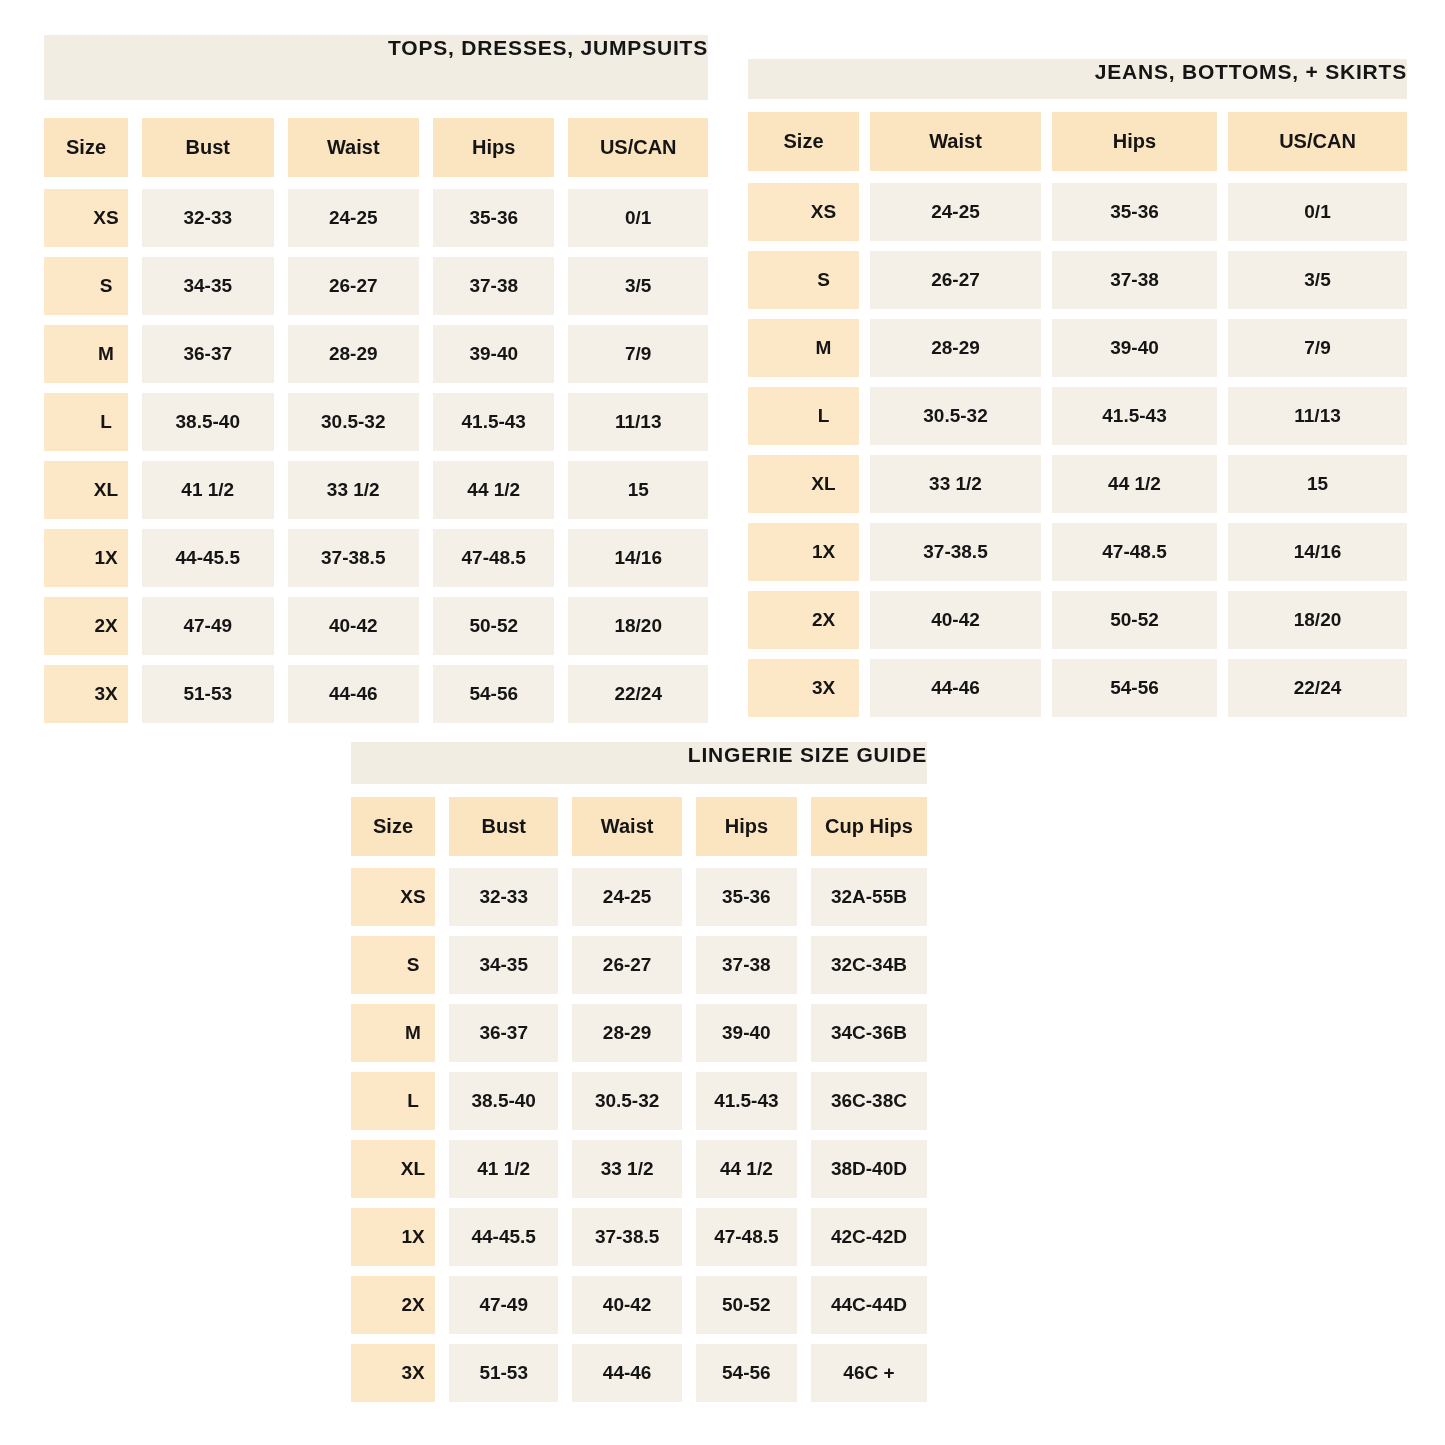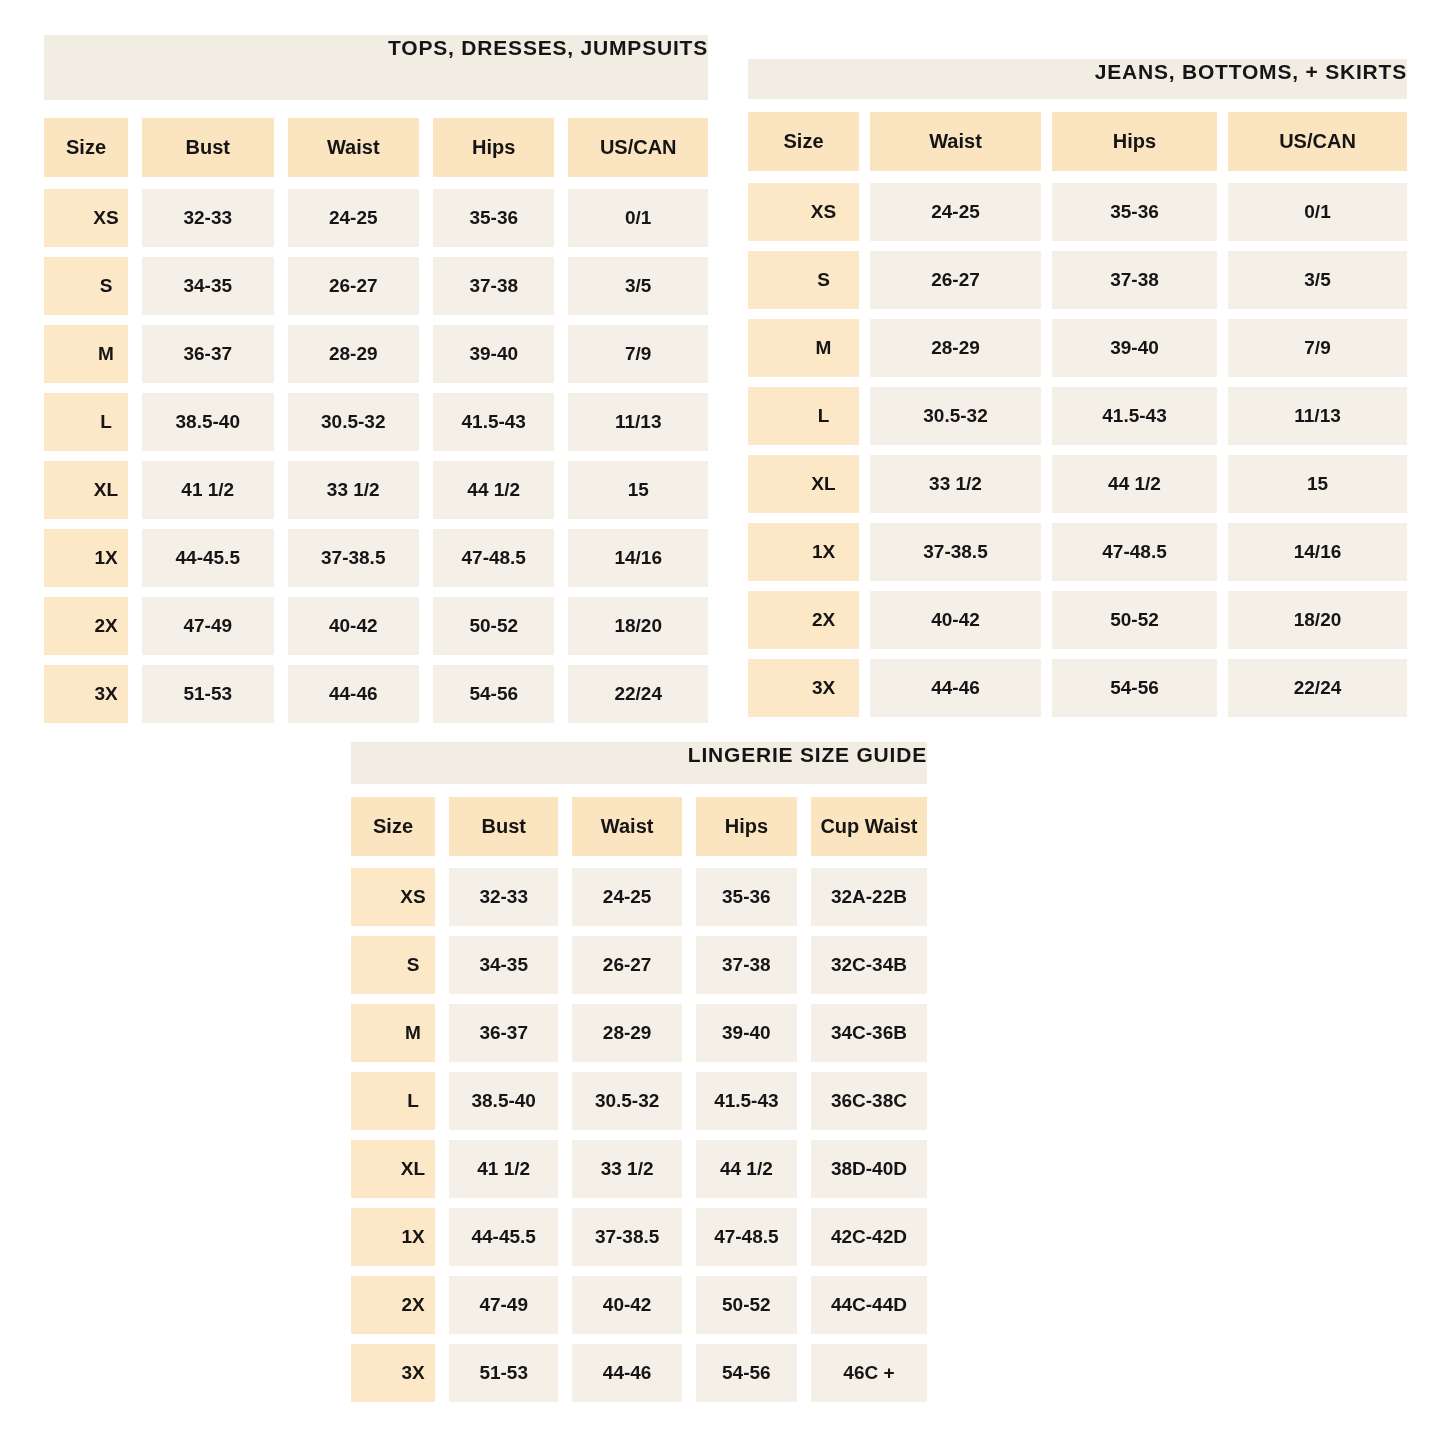--- a/index.html
+++ b/index.html
@@ -190,7 +190,7 @@
         <div class="cell head">Bust</div>
         <div class="cell head">Waist</div>
         <div class="cell head">Hips</div>
-        <div class="cell head">Cup Waist</div>
+        <div class="cell head">Cup Hips</div>
       </div>
     <div class="table-body cols-5">
         <div class="cell size">XS</div>

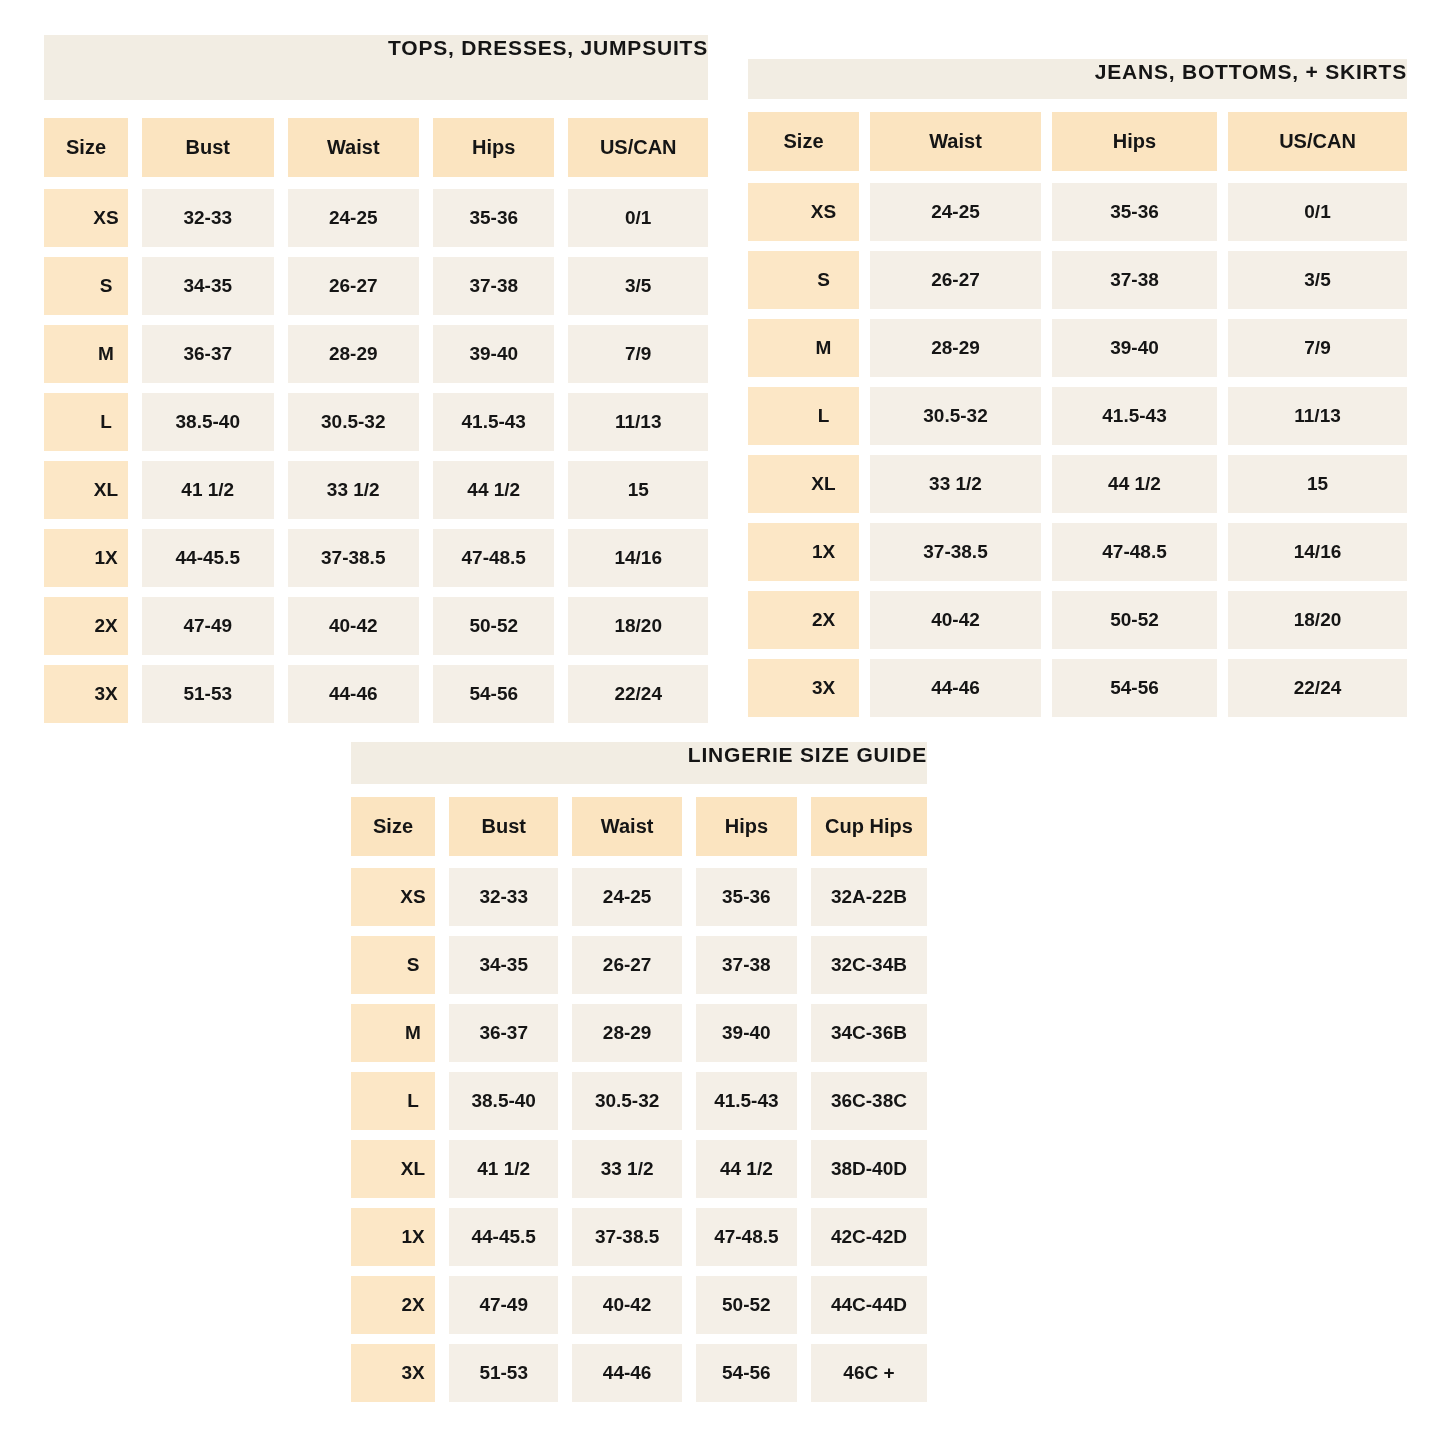--- a/index.html
+++ b/index.html
@@ -197,7 +197,7 @@
         <div class="cell val">32-33</div>
         <div class="cell val">24-25</div>
         <div class="cell val">35-36</div>
-        <div class="cell val">32A-22B</div>
+        <div class="cell val">32A-55B</div>
         <div class="cell size">S</div>
         <div class="cell val">34-35</div>
         <div class="cell val">26-27</div>

